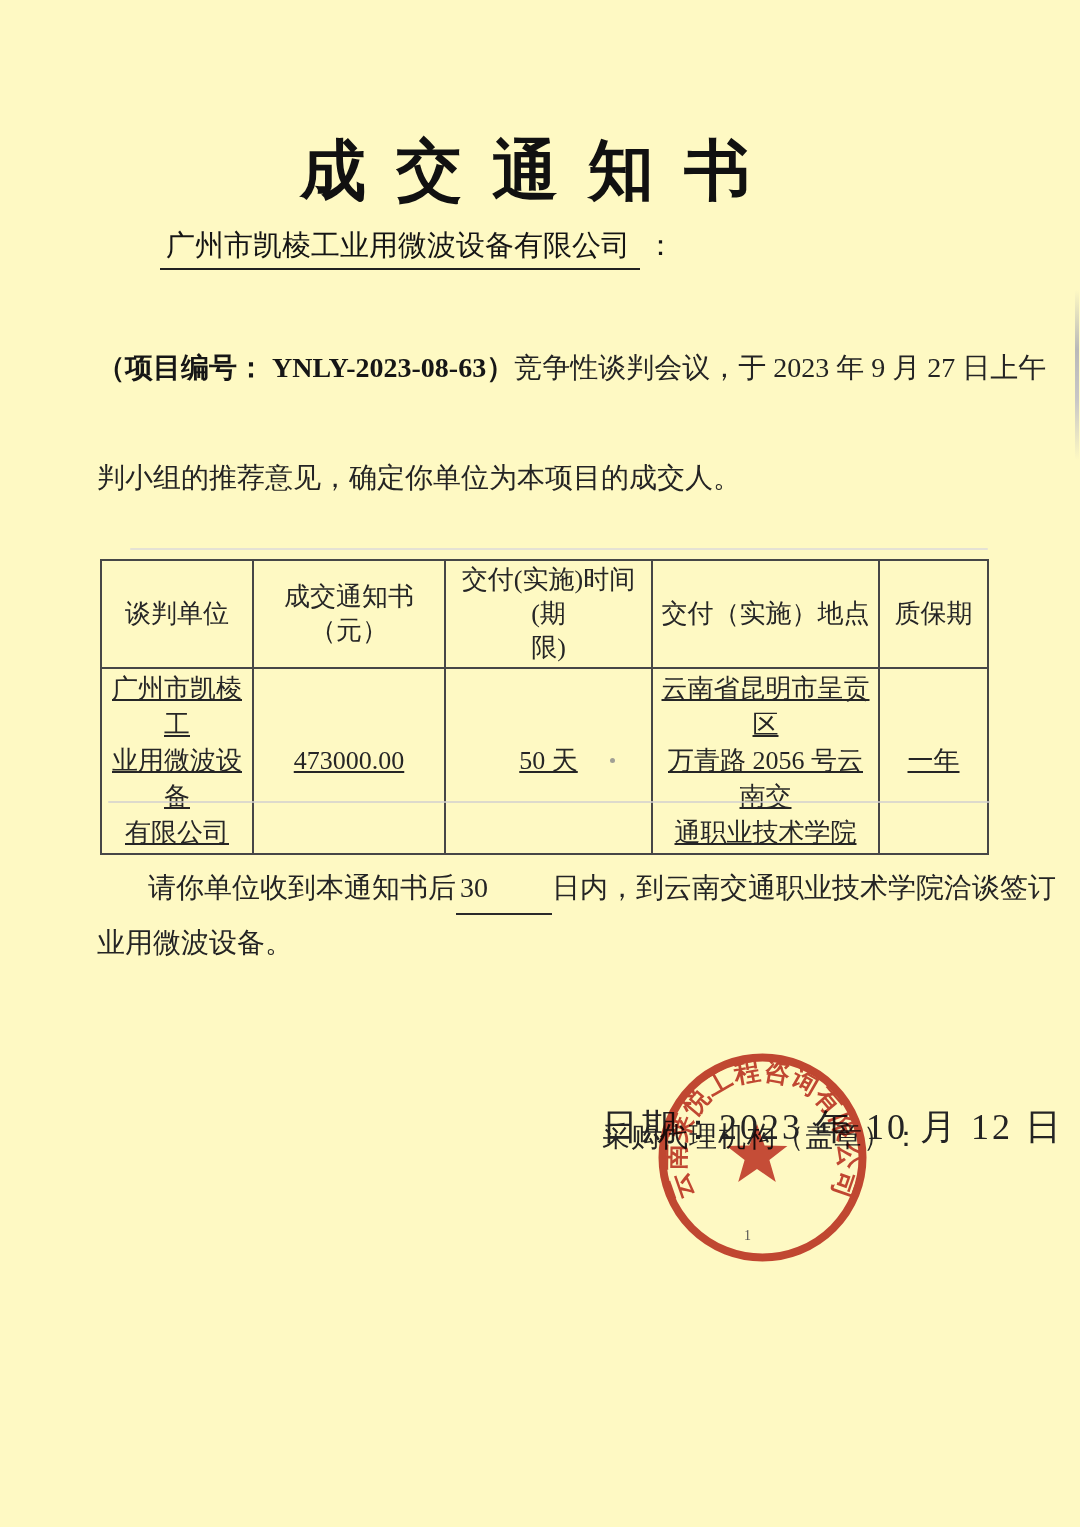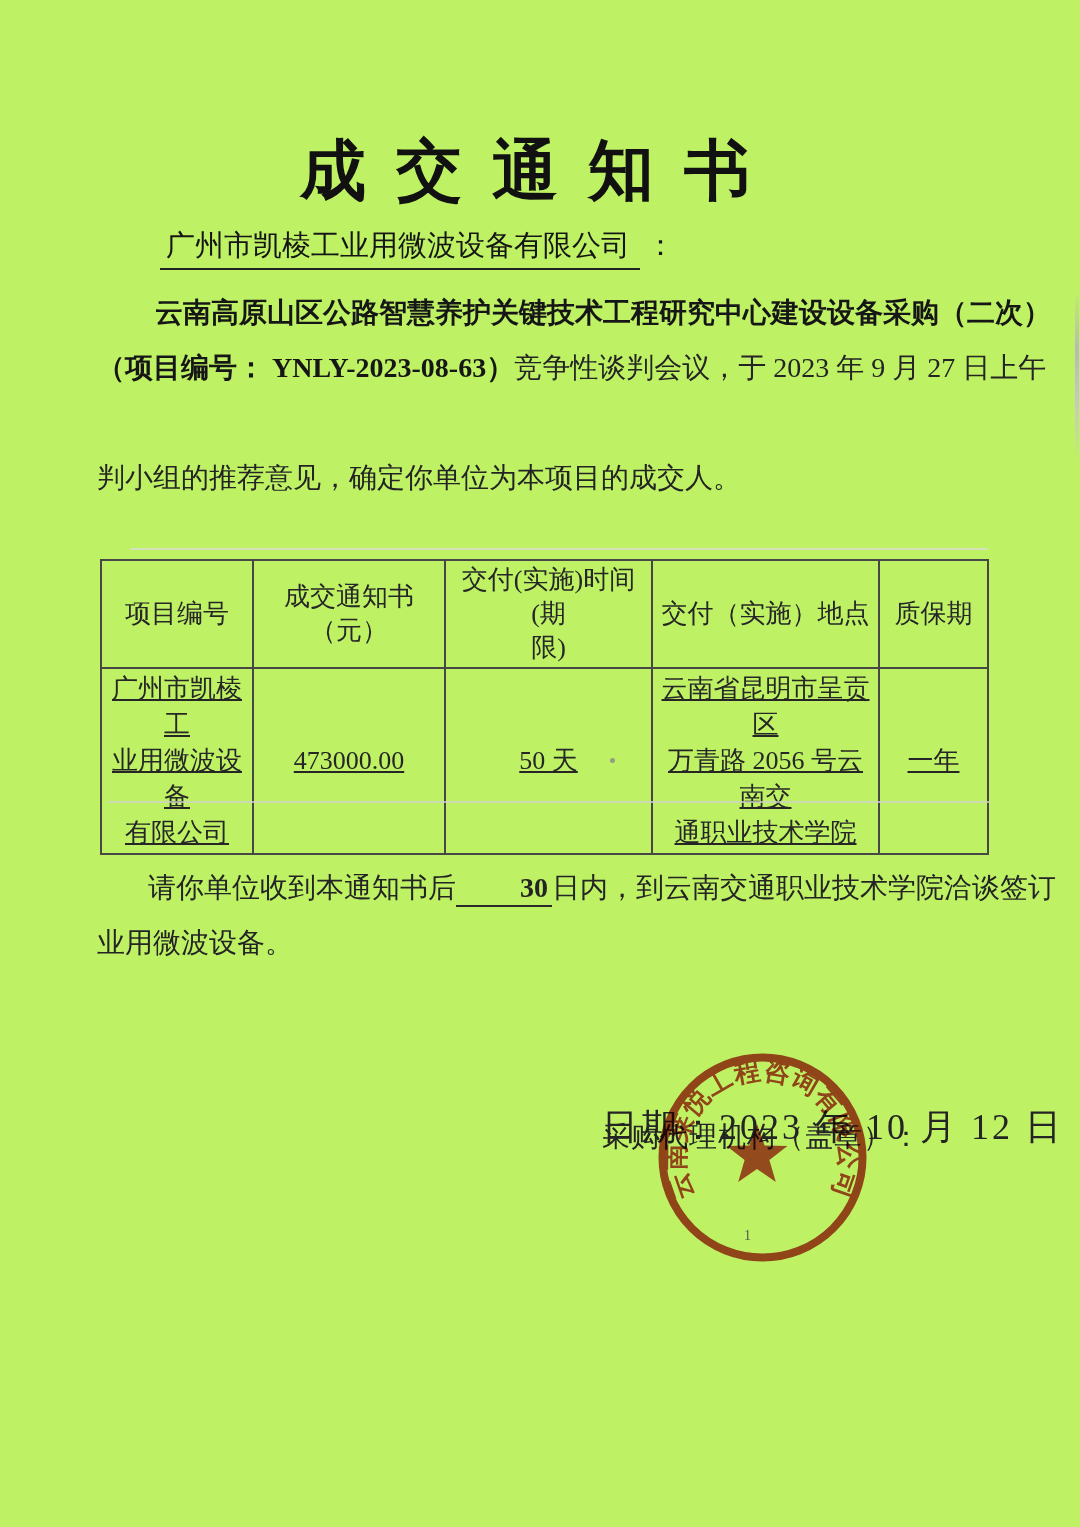--- a/index.html
+++ b/index.html
@@ -7,7 +7,7 @@
     position:relative;
     width:1080px;height:1527px;
     margin:0 auto;
-    background:#bef264;
+    background:#fef9c3;
     overflow:hidden;
     font-family:"Liberation Serif","DejaVu Serif",serif;
     color:#1f1f1f;

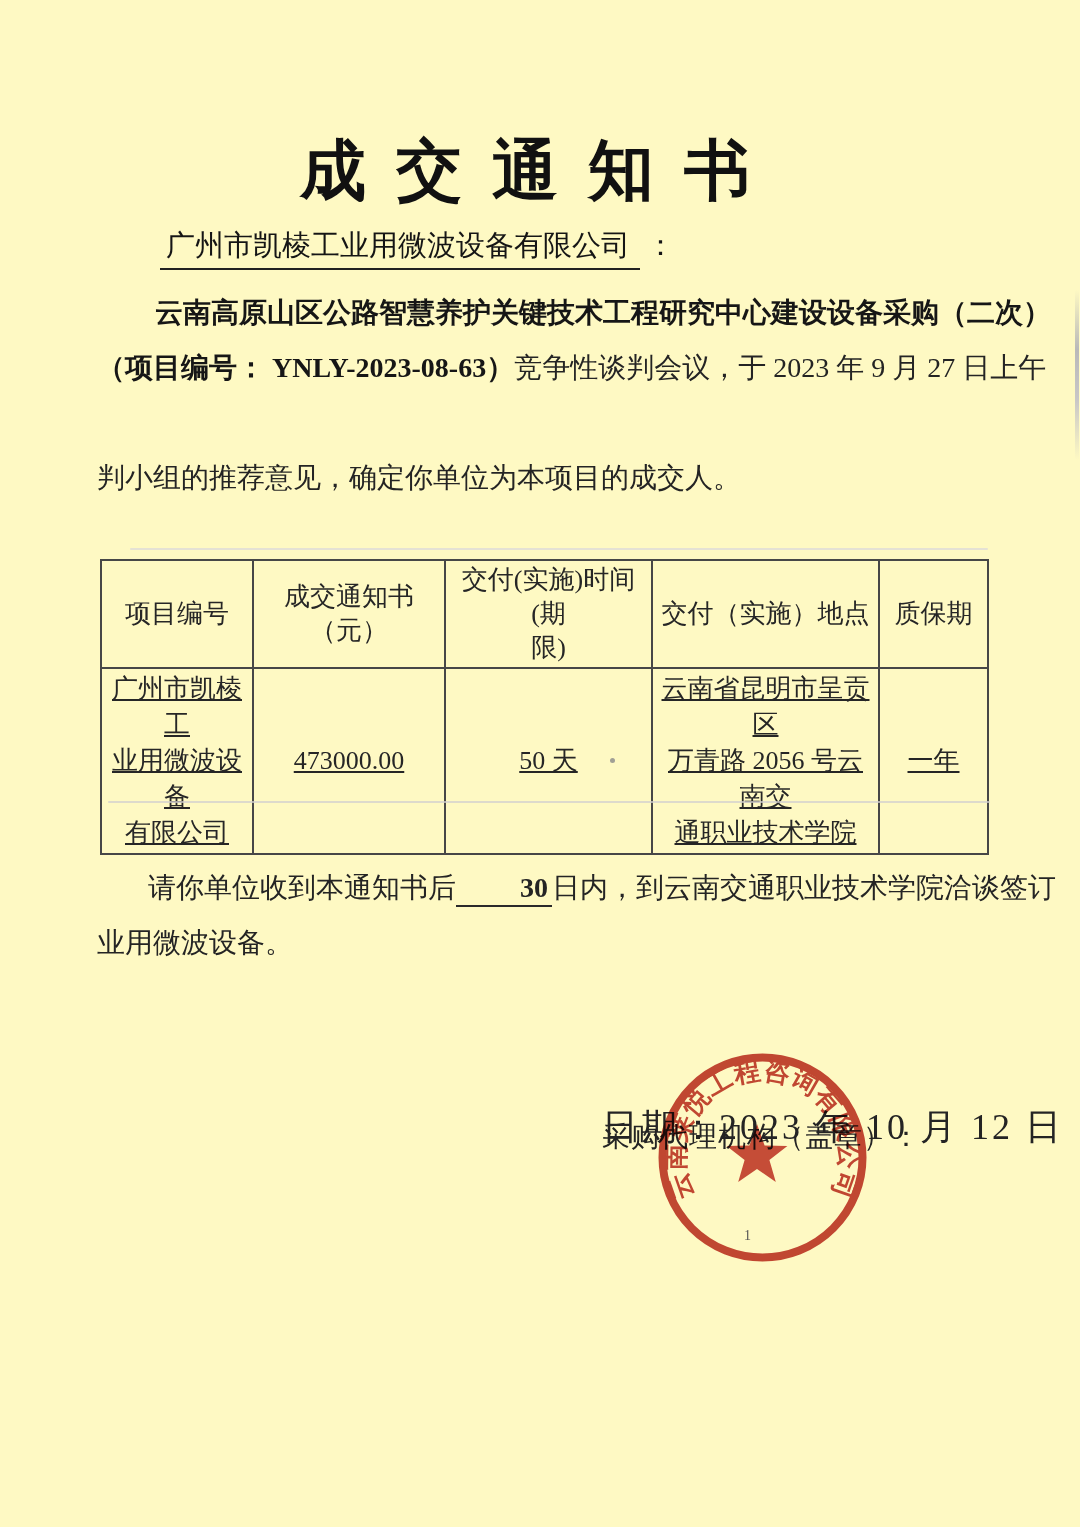--- a/index.html
+++ b/index.html
@@ -109,7 +109,6 @@
     <span class="recipient-name">广州市凯棱工业用微波设备有限公司</span><span class="recipient-colon">：</span>
   </div>
 
-  <div class="body-line b" style="top:296px;left:155px;">云南高原山区公路智慧养护关键技术工程研究中心建设设备采购（二次）</div>
 
   <div class="body-line" style="top:351px;text-align:right;">
     <span class="b">（项目编号： YNLY-2023-08-63）</span><span>竞争性谈判会议，于 2023 年 9 月 27 日上午</span>

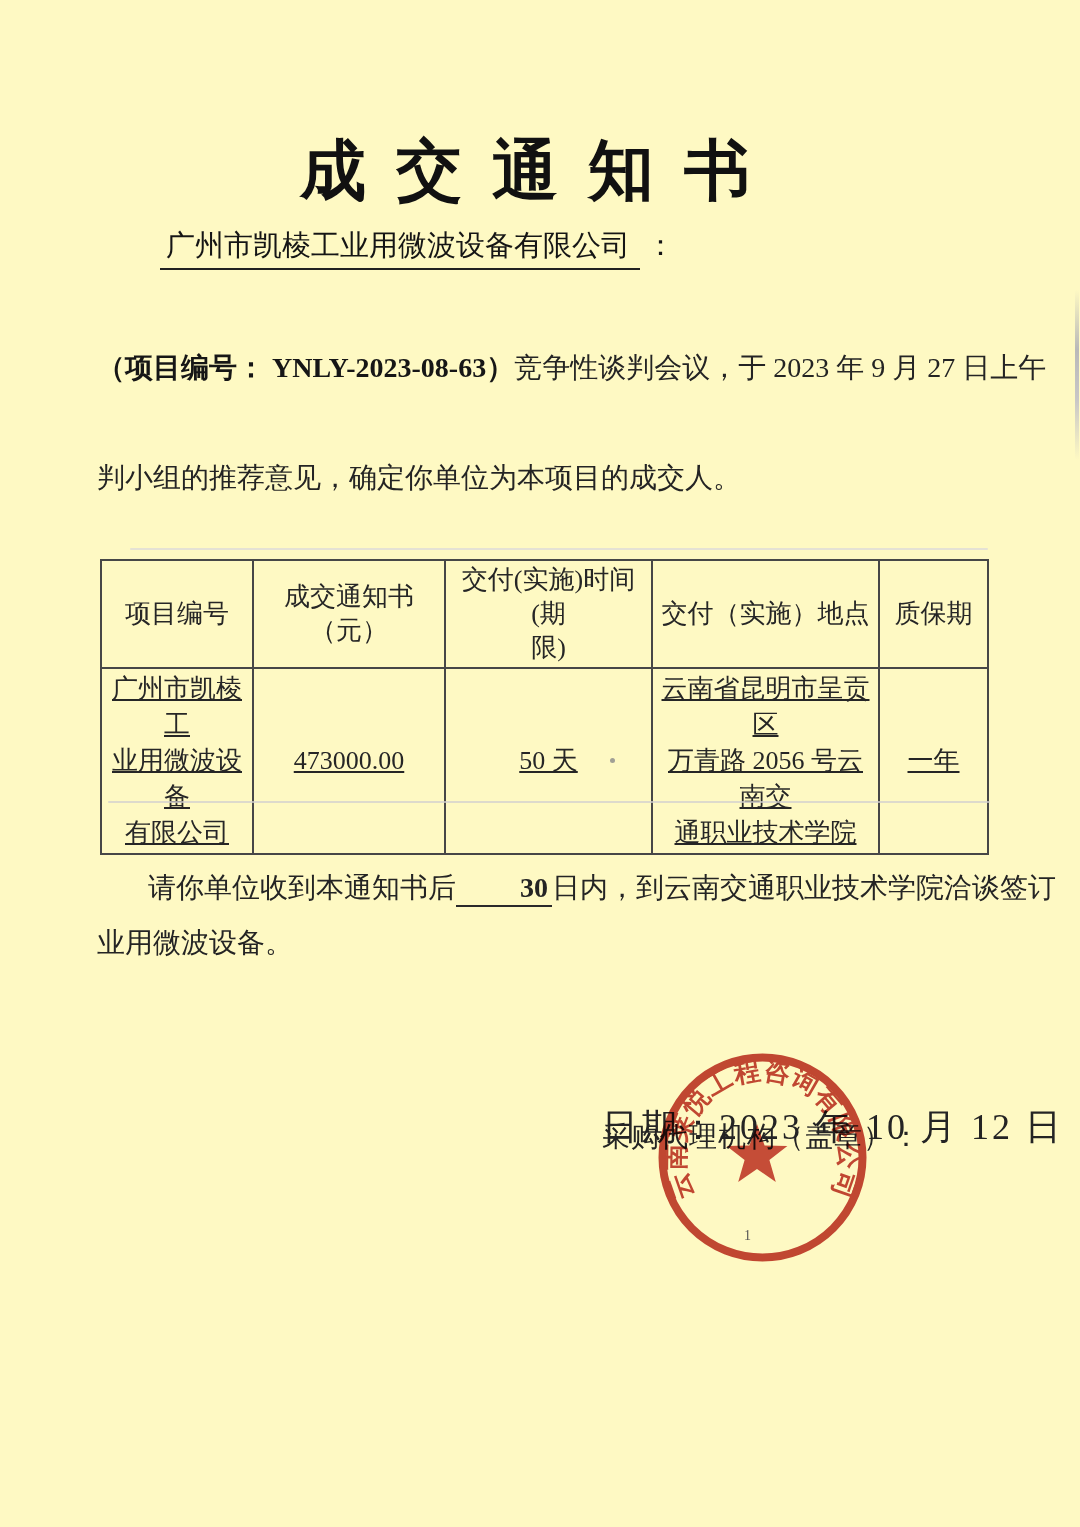--- a/index.html
+++ b/index.html
@@ -130,7 +130,7 @@
       </colgroup>
       <tbody>
           <tr class="hdr">
-        <td>项目编号</td>
+        <td>谈判单位</td>
         <td>成交通知书
 （元）</td>
         <td>交付(实施)时间(期

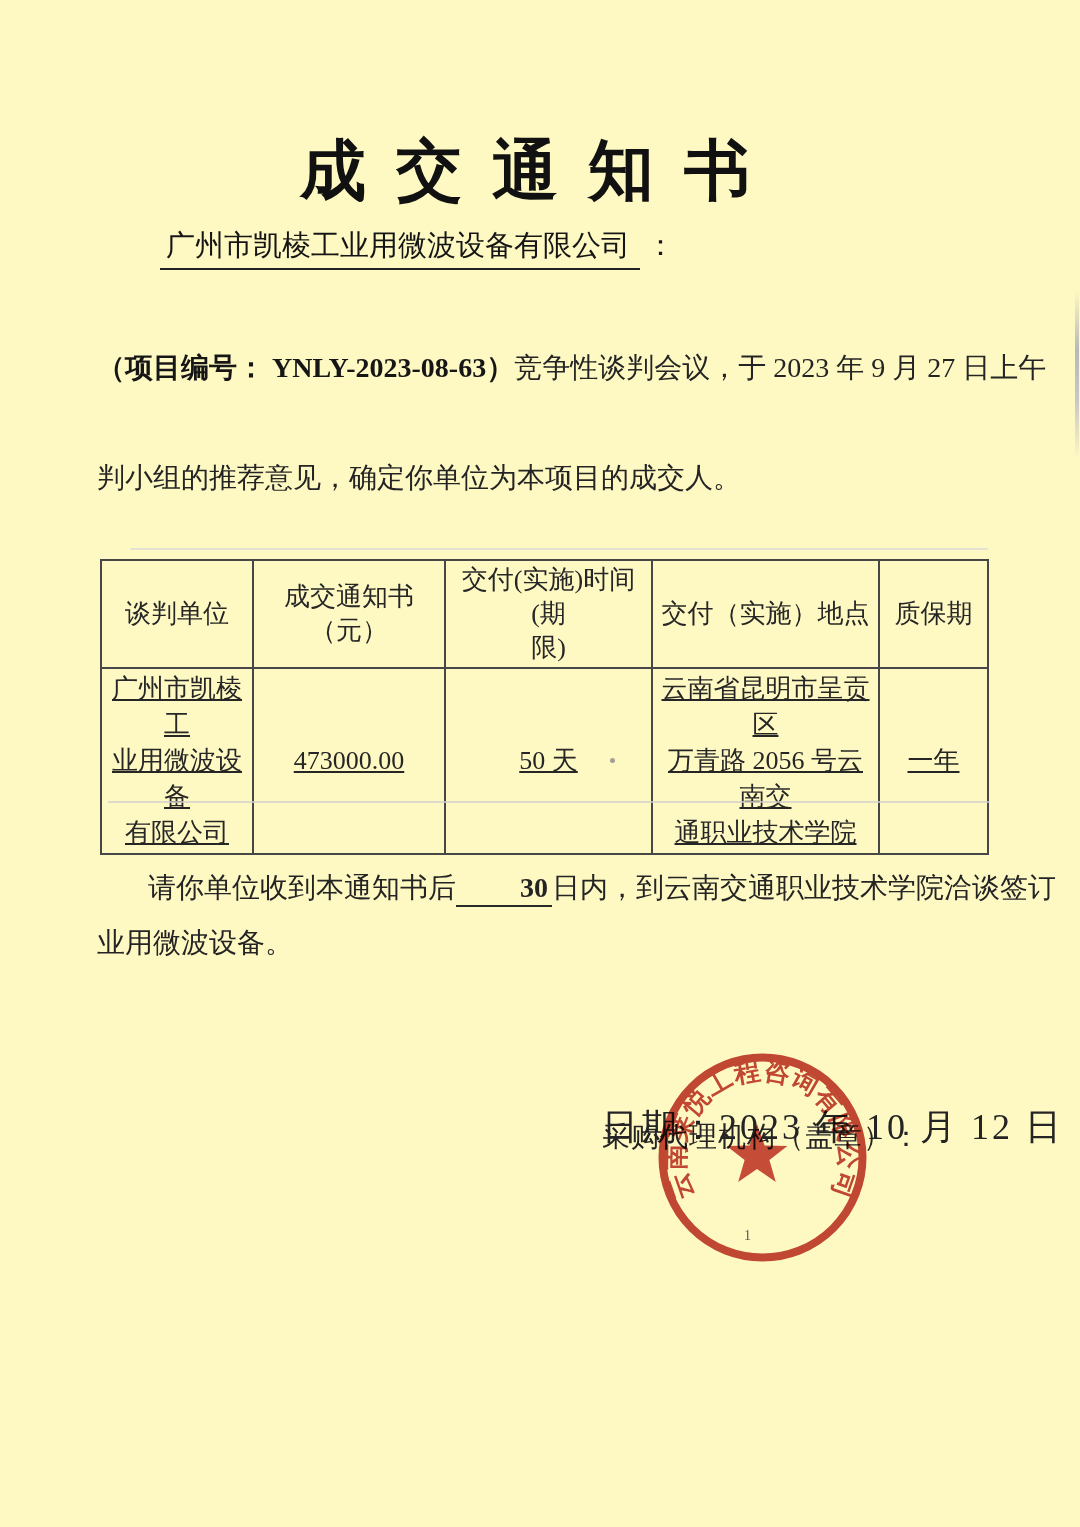--- a/index.html
+++ b/index.html
@@ -65,9 +65,8 @@
   .days-underline{
     display:inline-block;
     border-bottom:2px solid #2a2a2a;
-    min-width:88px;text-align:right;
-    padding:0 4px 1px 4px;
-    font-weight:bold;
+    min-width:88px;text-align:left;
+    padding:0 4px 9px 4px;
   }
   .closing-line2{
     position:absolute;top:924px;left:97px;

